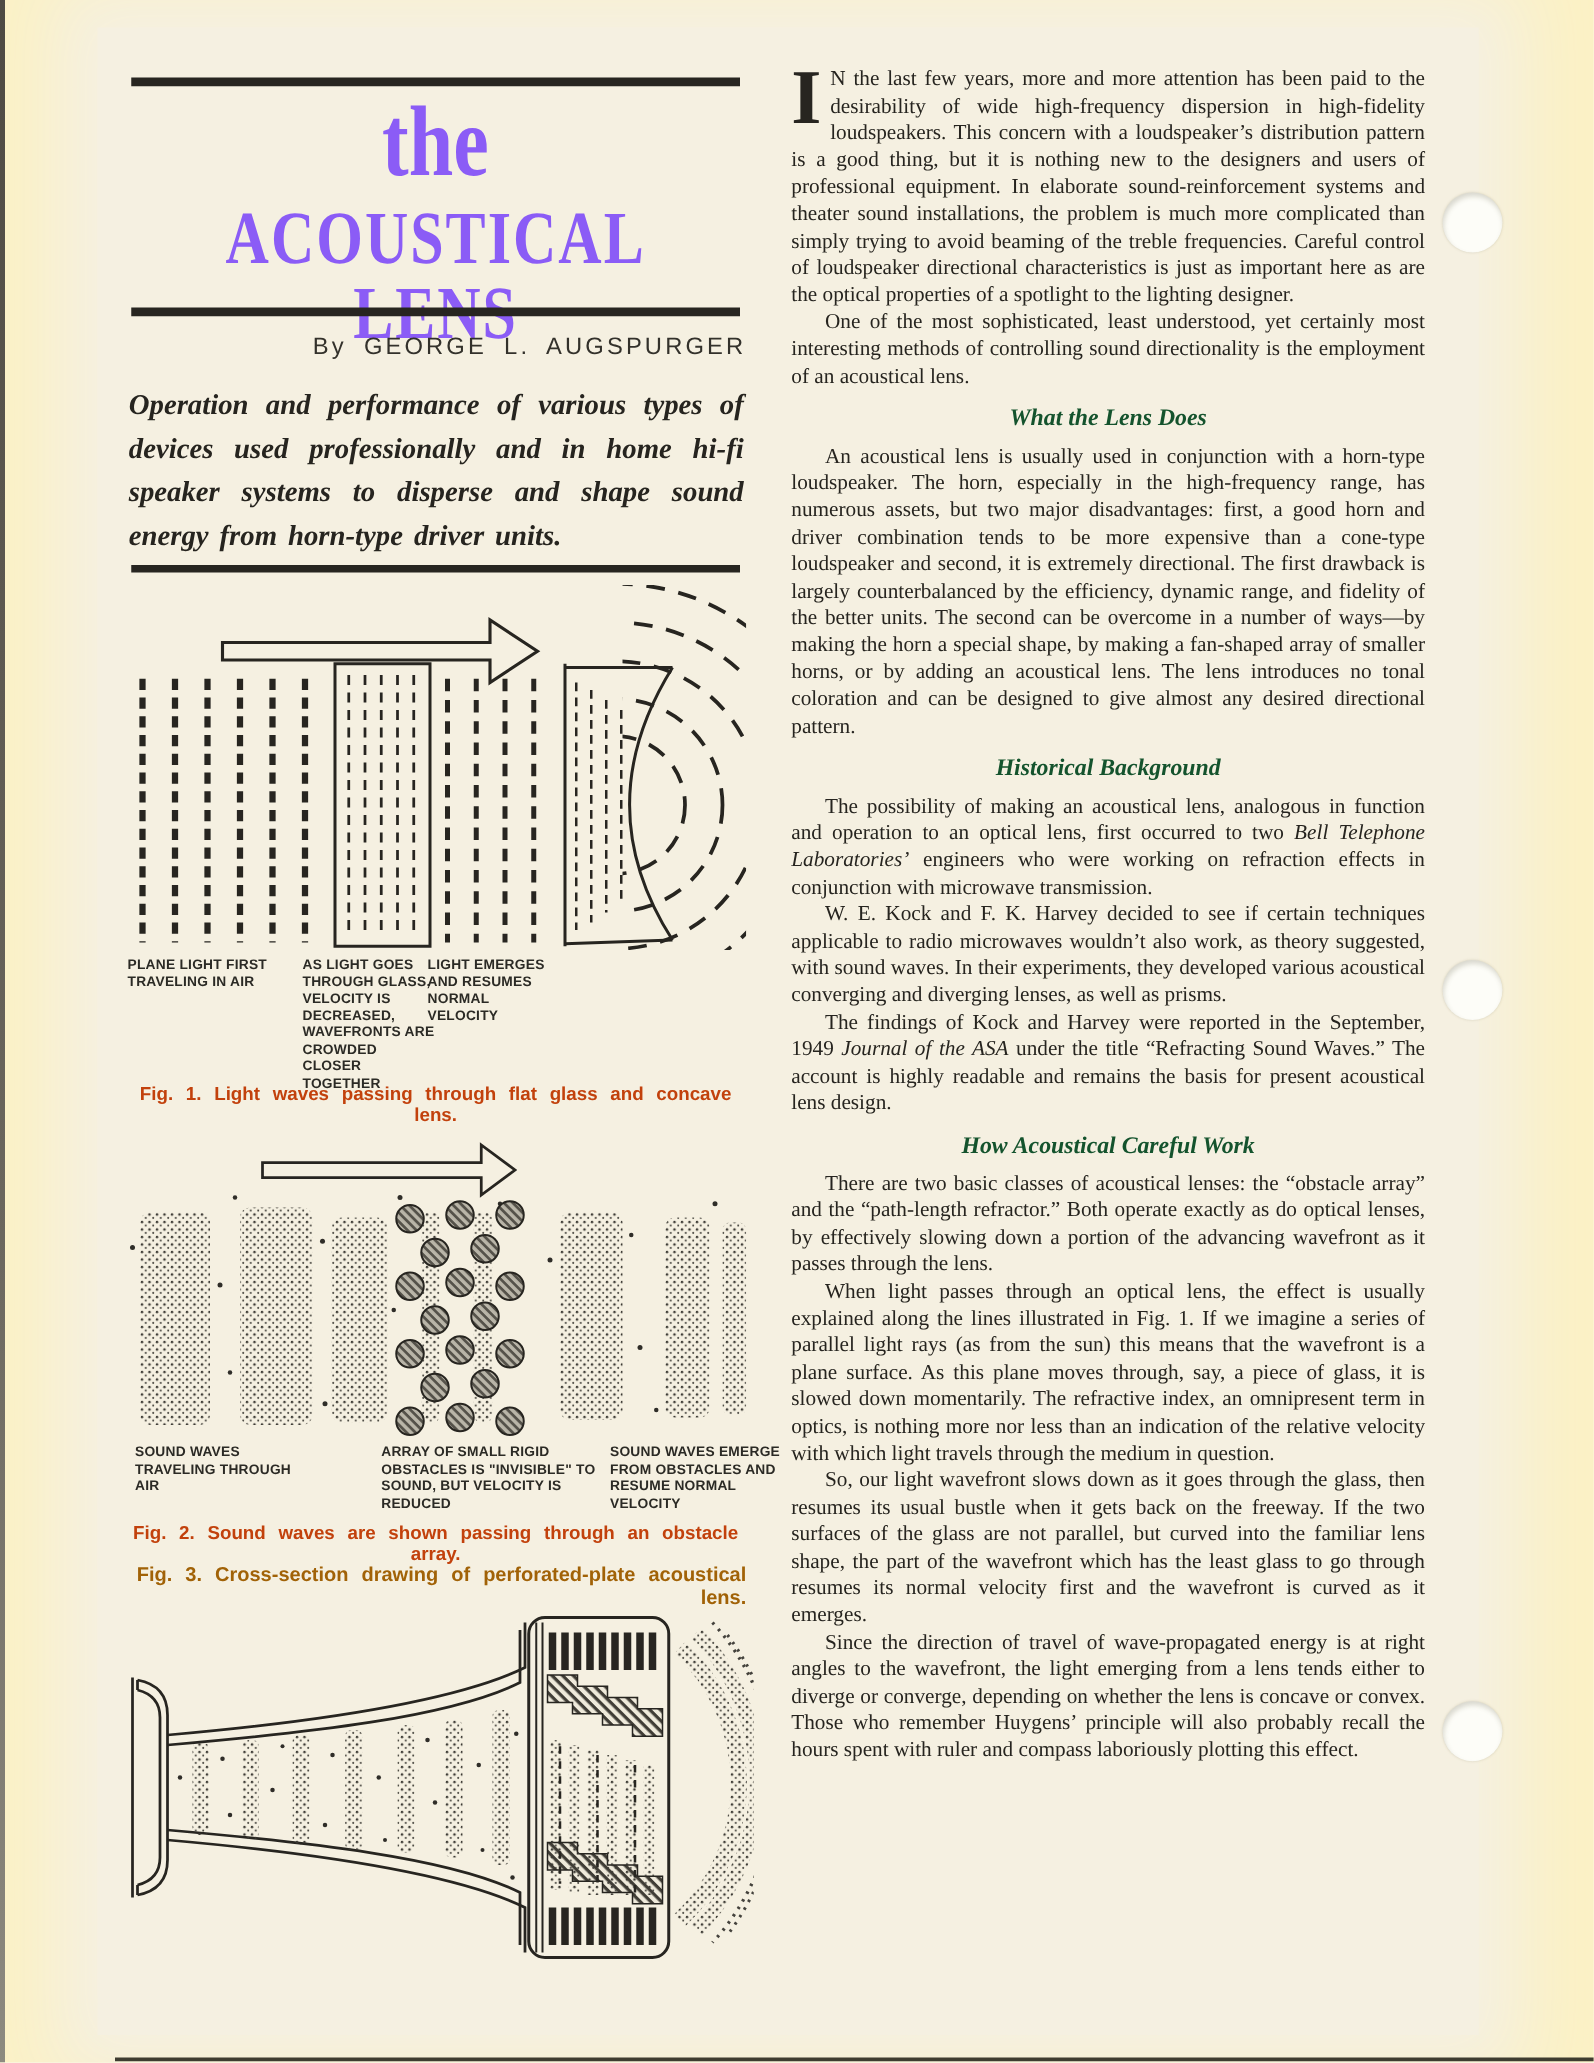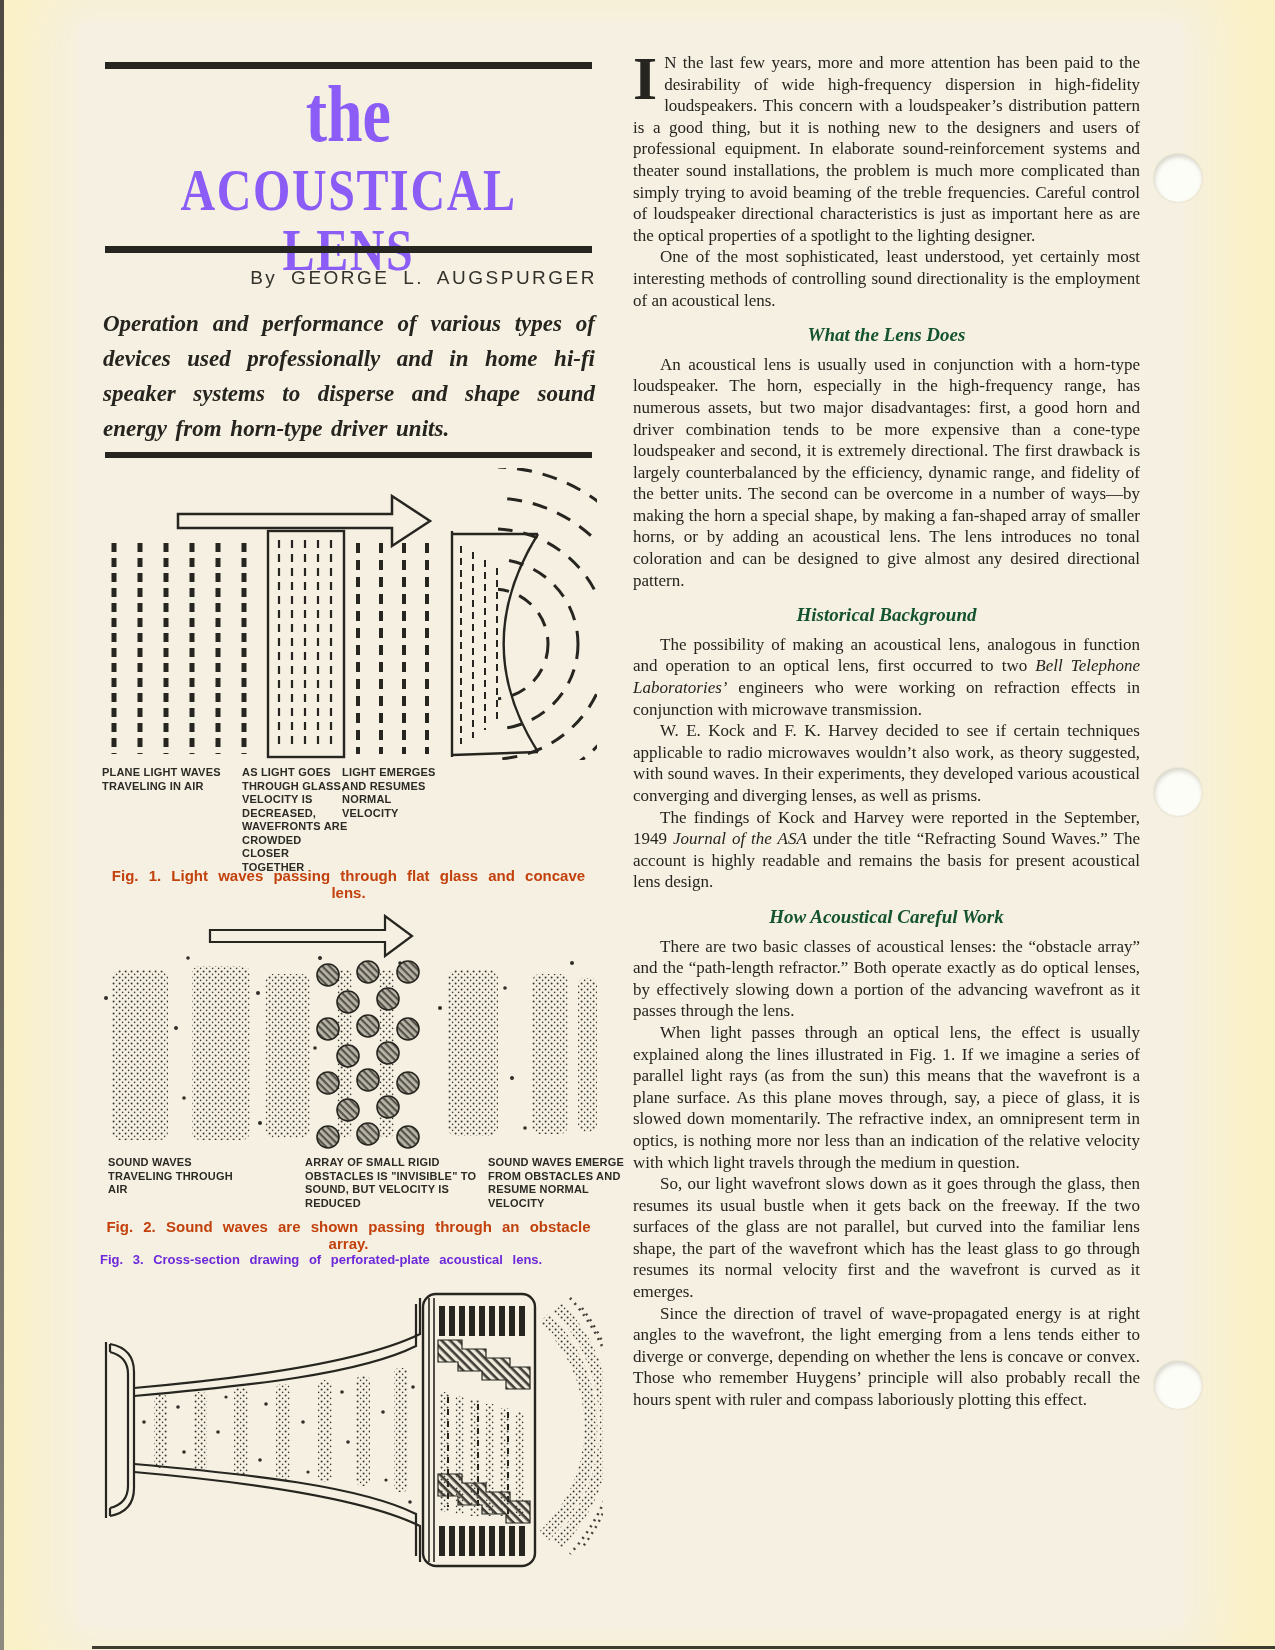--- a/index.html
+++ b/index.html
@@ -127,7 +127,7 @@
         <circle cx="393" cy="176" r="177"></circle>
       </g>
     </svg>
-    <div class="fig-label" style="left:2px;top:298px;width:128px;">PLANE LIGHT WAVES TRAVELING IN AIR</div>
+    <div class="fig-label" style="left:2px;top:298px;width:128px;">PLANE LIGHT FIRST TRAVELING IN AIR</div>
     <div class="fig-label" style="left:142px;top:298px;width:106px;">AS LIGHT GOES THROUGH GLASS, VELOCITY IS DECREASED, WAVEFRONTS ARE CROWDED CLOSER TOGETHER</div>
     <div class="fig-label" style="left:242px;top:298px;width:104px;">LIGHT EMERGES AND RESUMES NORMAL VELOCITY</div>
     <div class="fig-caption" style="top:399px;">Fig. 1. Light waves passing through flat glass and concave lens.</div>

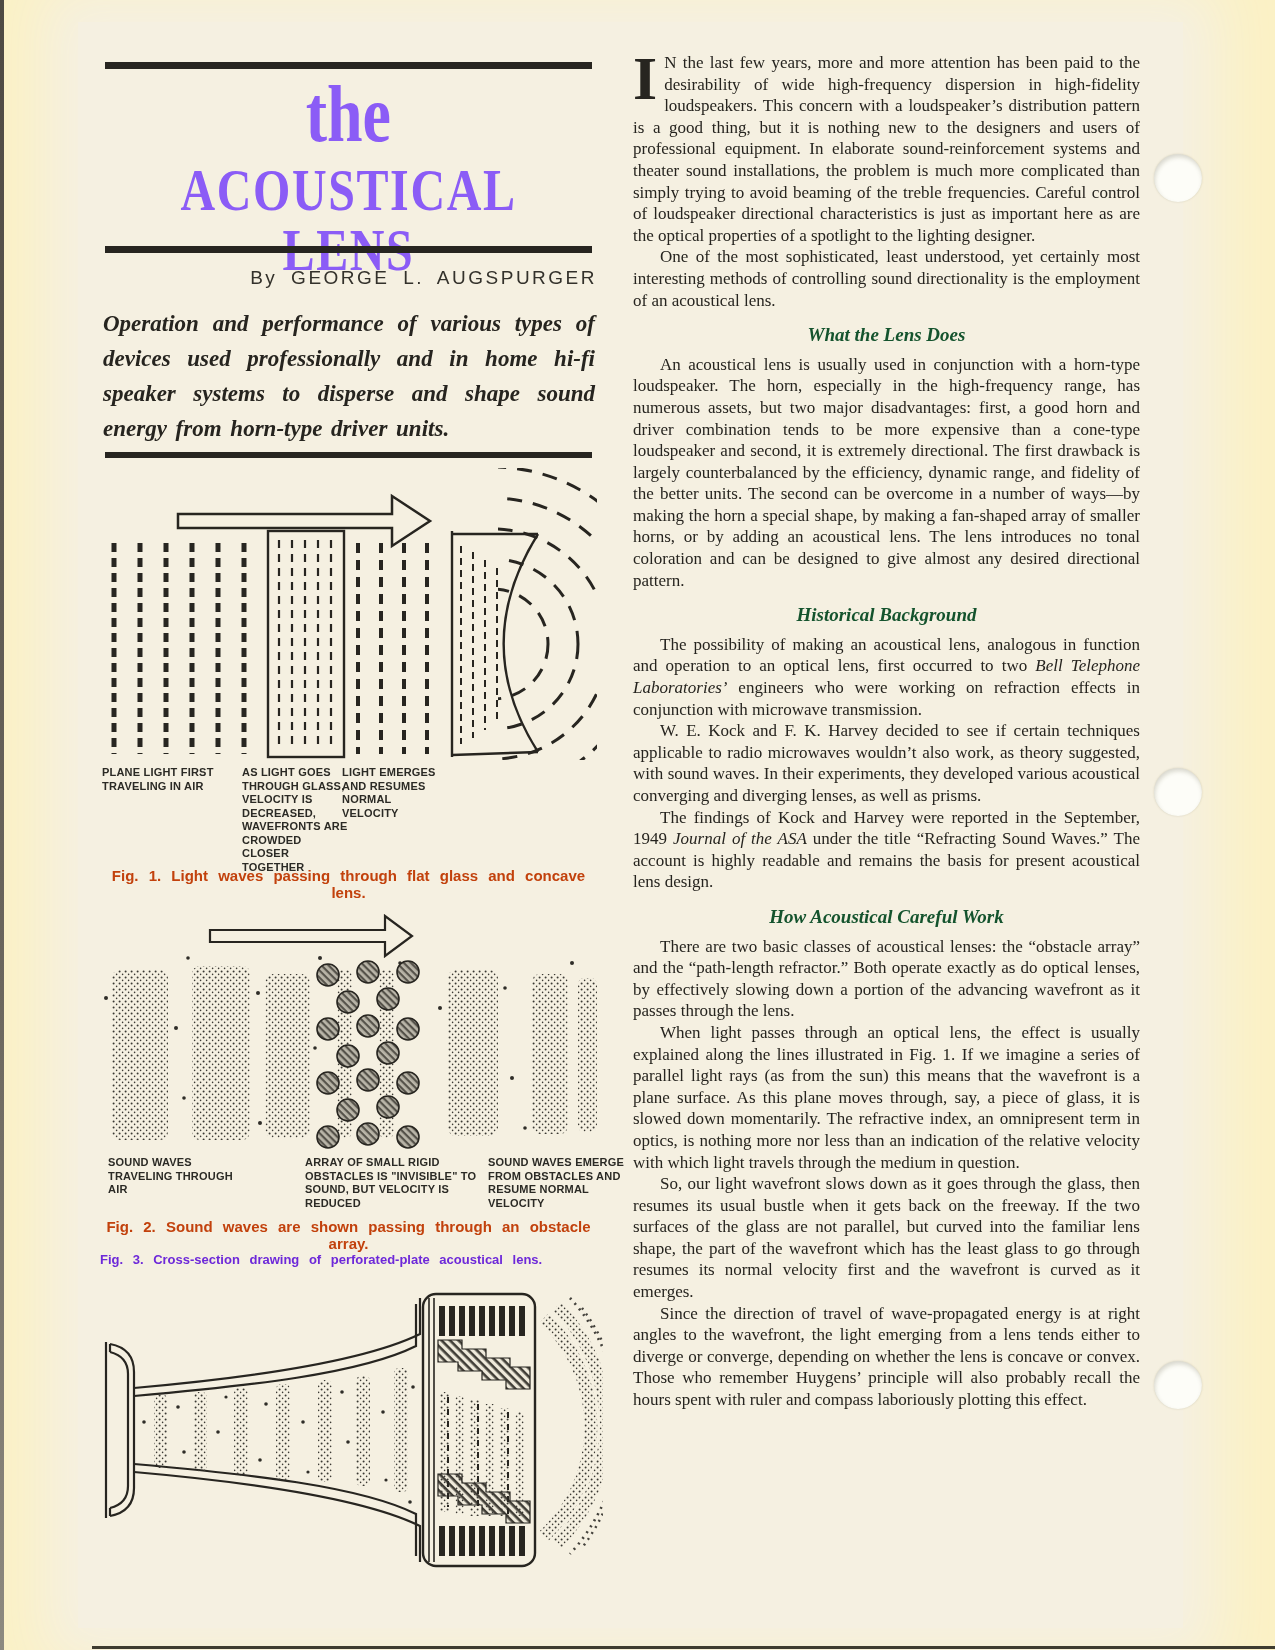--- a/index.html
+++ b/index.html
@@ -29,8 +29,8 @@
   .fig-caption{position:absolute;left:0;width:100%;text-align:center;
         font-family:"Liberation Sans",sans-serif;font-weight:bold;font-size:15px;
         word-spacing:6px;color:#c2410c;}
-  .caption-solo{position:absolute;text-align:left;font-family:"Liberation Sans",sans-serif;
-        font-weight:bold;font-size:13px;word-spacing:6px;color:#6d28d9;}
+  .caption-solo{position:absolute;text-align:right;font-family:"Liberation Sans",sans-serif;
+        font-weight:bold;font-size:16px;word-spacing:6px;color:#a16207;}
   
   .col-right{position:absolute;left:633px;top:52px;width:507px;font-size:17px;
         line-height:21.6px;text-align:justify;}

